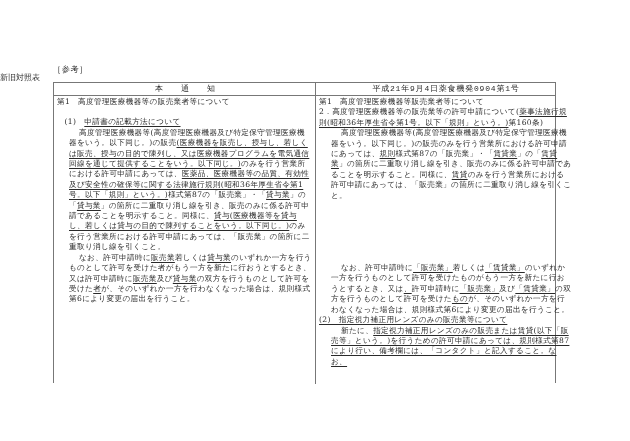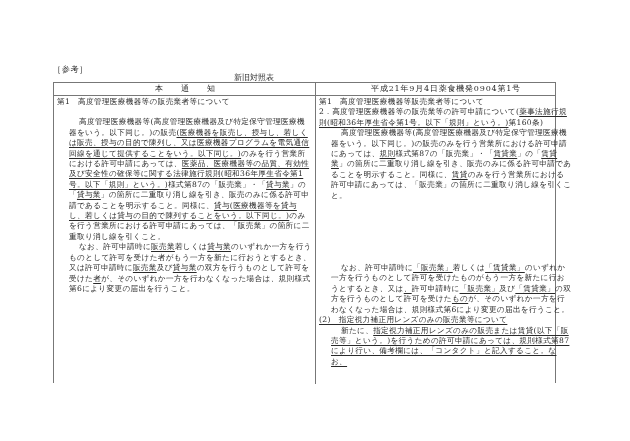--- a/index.html
+++ b/index.html
@@ -8,7 +8,7 @@
     font-family: "DejaVu Serif", "Liberation Serif", serif; color: #2a2a2a;
   }
   .note { position: absolute; left: 53px; top: 64px; font-size: 8.2px; letter-spacing: 0.5px; }
-  .caption { position: absolute; left: 0; width: 508px; top: 72px; text-align: center; font-size: 8px; font-family: Liberation Serif, serif; }
+  .caption { position: absolute; left: 0; width: 508px; top: 72px; text-align: left; font-size: 8px; font-family: Liberation Serif, serif; }
   .table {
     position: absolute; left: 53px; top: 82px; width: 503px; height: 301px;
     border-left: 1px solid #777; border-right: 1px solid #777; border-top: 1px solid #777;

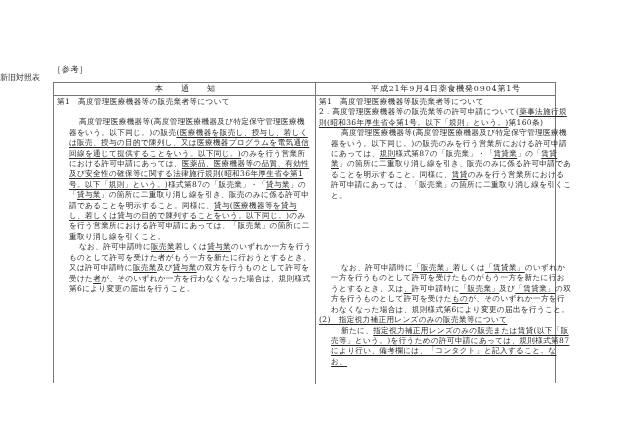--- a/index.html
+++ b/index.html
@@ -17,7 +17,7 @@
   .hrow { position: absolute; left: 0; top: 0; width: 100%; height: 13px; border-bottom: 1px solid #777; box-sizing: border-box; }
   .hcell { position: absolute; top: 0; height: 12px; line-height: 12px; text-align: center; font-size: 8px; }
   .hcell.left { left: 0; width: 262px; letter-spacing: 18px; text-indent: 18px; }
-  .hcell.right { left: 262px; width: 260px; letter-spacing: 0.8px; }
+  .hcell.right { left: 262px; width: 260px; letter-spacing: 0.8px; font-family: Liberation Mono, monospace; }
   .divider { position: absolute; left: 261px; top: 0; width: 1px; height: 301px; background: #777; }
   .col { position: absolute; top: 14px; font-size: 7.6px; line-height: 10.4px; letter-spacing: 0.35px; }
   .col.left { left: 3px; width: 255px; }

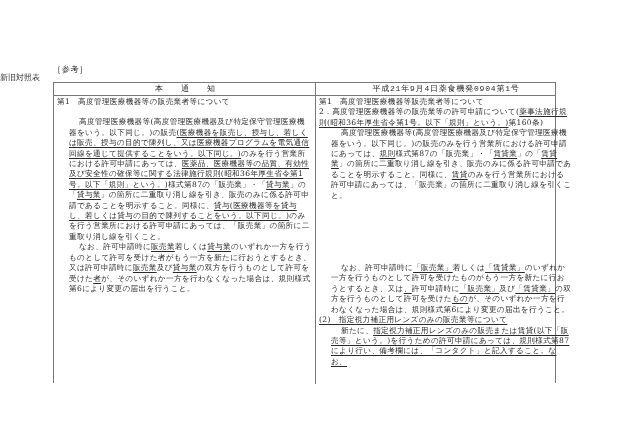--- a/index.html
+++ b/index.html
@@ -45,6 +45,7 @@
   <div class="col left">
     <p class="p">第1　高度管理医療機器等の販売業者等について</p>
     <div class="gap"></div>
+    <p class="p ind1">&nbsp;&nbsp;<span>(1)　</span><u>申請書の記載方法について</u></p>
     <p class="p body-ind first-ind"><span>高度管理医療機器等(高度管理医療機器及び特定保守管理医療機器をいう。以下同じ。)の販売</span><u>(医療機器を販売し、授与し、若しくは販売、授与の目的で陳列し、又は医療機器プログラムを電気通信回線を通じて提供することをいう。以下同じ。)</u><span>のみを行う営業所における許可申請にあっては、</span><u>医薬品、医療機器等の品質、有効性及び安全性の確保等に関する法律施行規則(昭和36年厚生省令第1号。以下「規則」という。)</u><span>様式第87の「販売業」・「</span><u>貸与業</u><span>」の「</span><u>貸与業</u><span>」の箇所に二重取り消し線を引き、販売のみに係る許可申請であることを明示すること。同様に、</span><u>貸与(医療機器等を貸与し、若しくは貸与の目的で陳列することをいう。以下同じ。)</u><span>のみを行う営業所における許可申請にあっては、「販売業」の箇所に二重取り消し線を引くこと。</span></p>
     <p class="p body-ind first-ind"><span>なお、許可申請時に</span><u>販売業</u><span>若しくは</span><u>貸与業</u><span>のいずれか一方を行うものとして許可を受けた者がもう一方を新たに行おうとするとき、又は許可申請時に</span><u>販売業</u><span>及び</span><u>貸与業</u><span>の双方を行うものとして許可を受けた</span><u>者</u><span>が、そのいずれか一方を行わなくなった場合は、規則様式第6により変更の届出を行うこと。</span></p>
     <div class="gap"></div>

